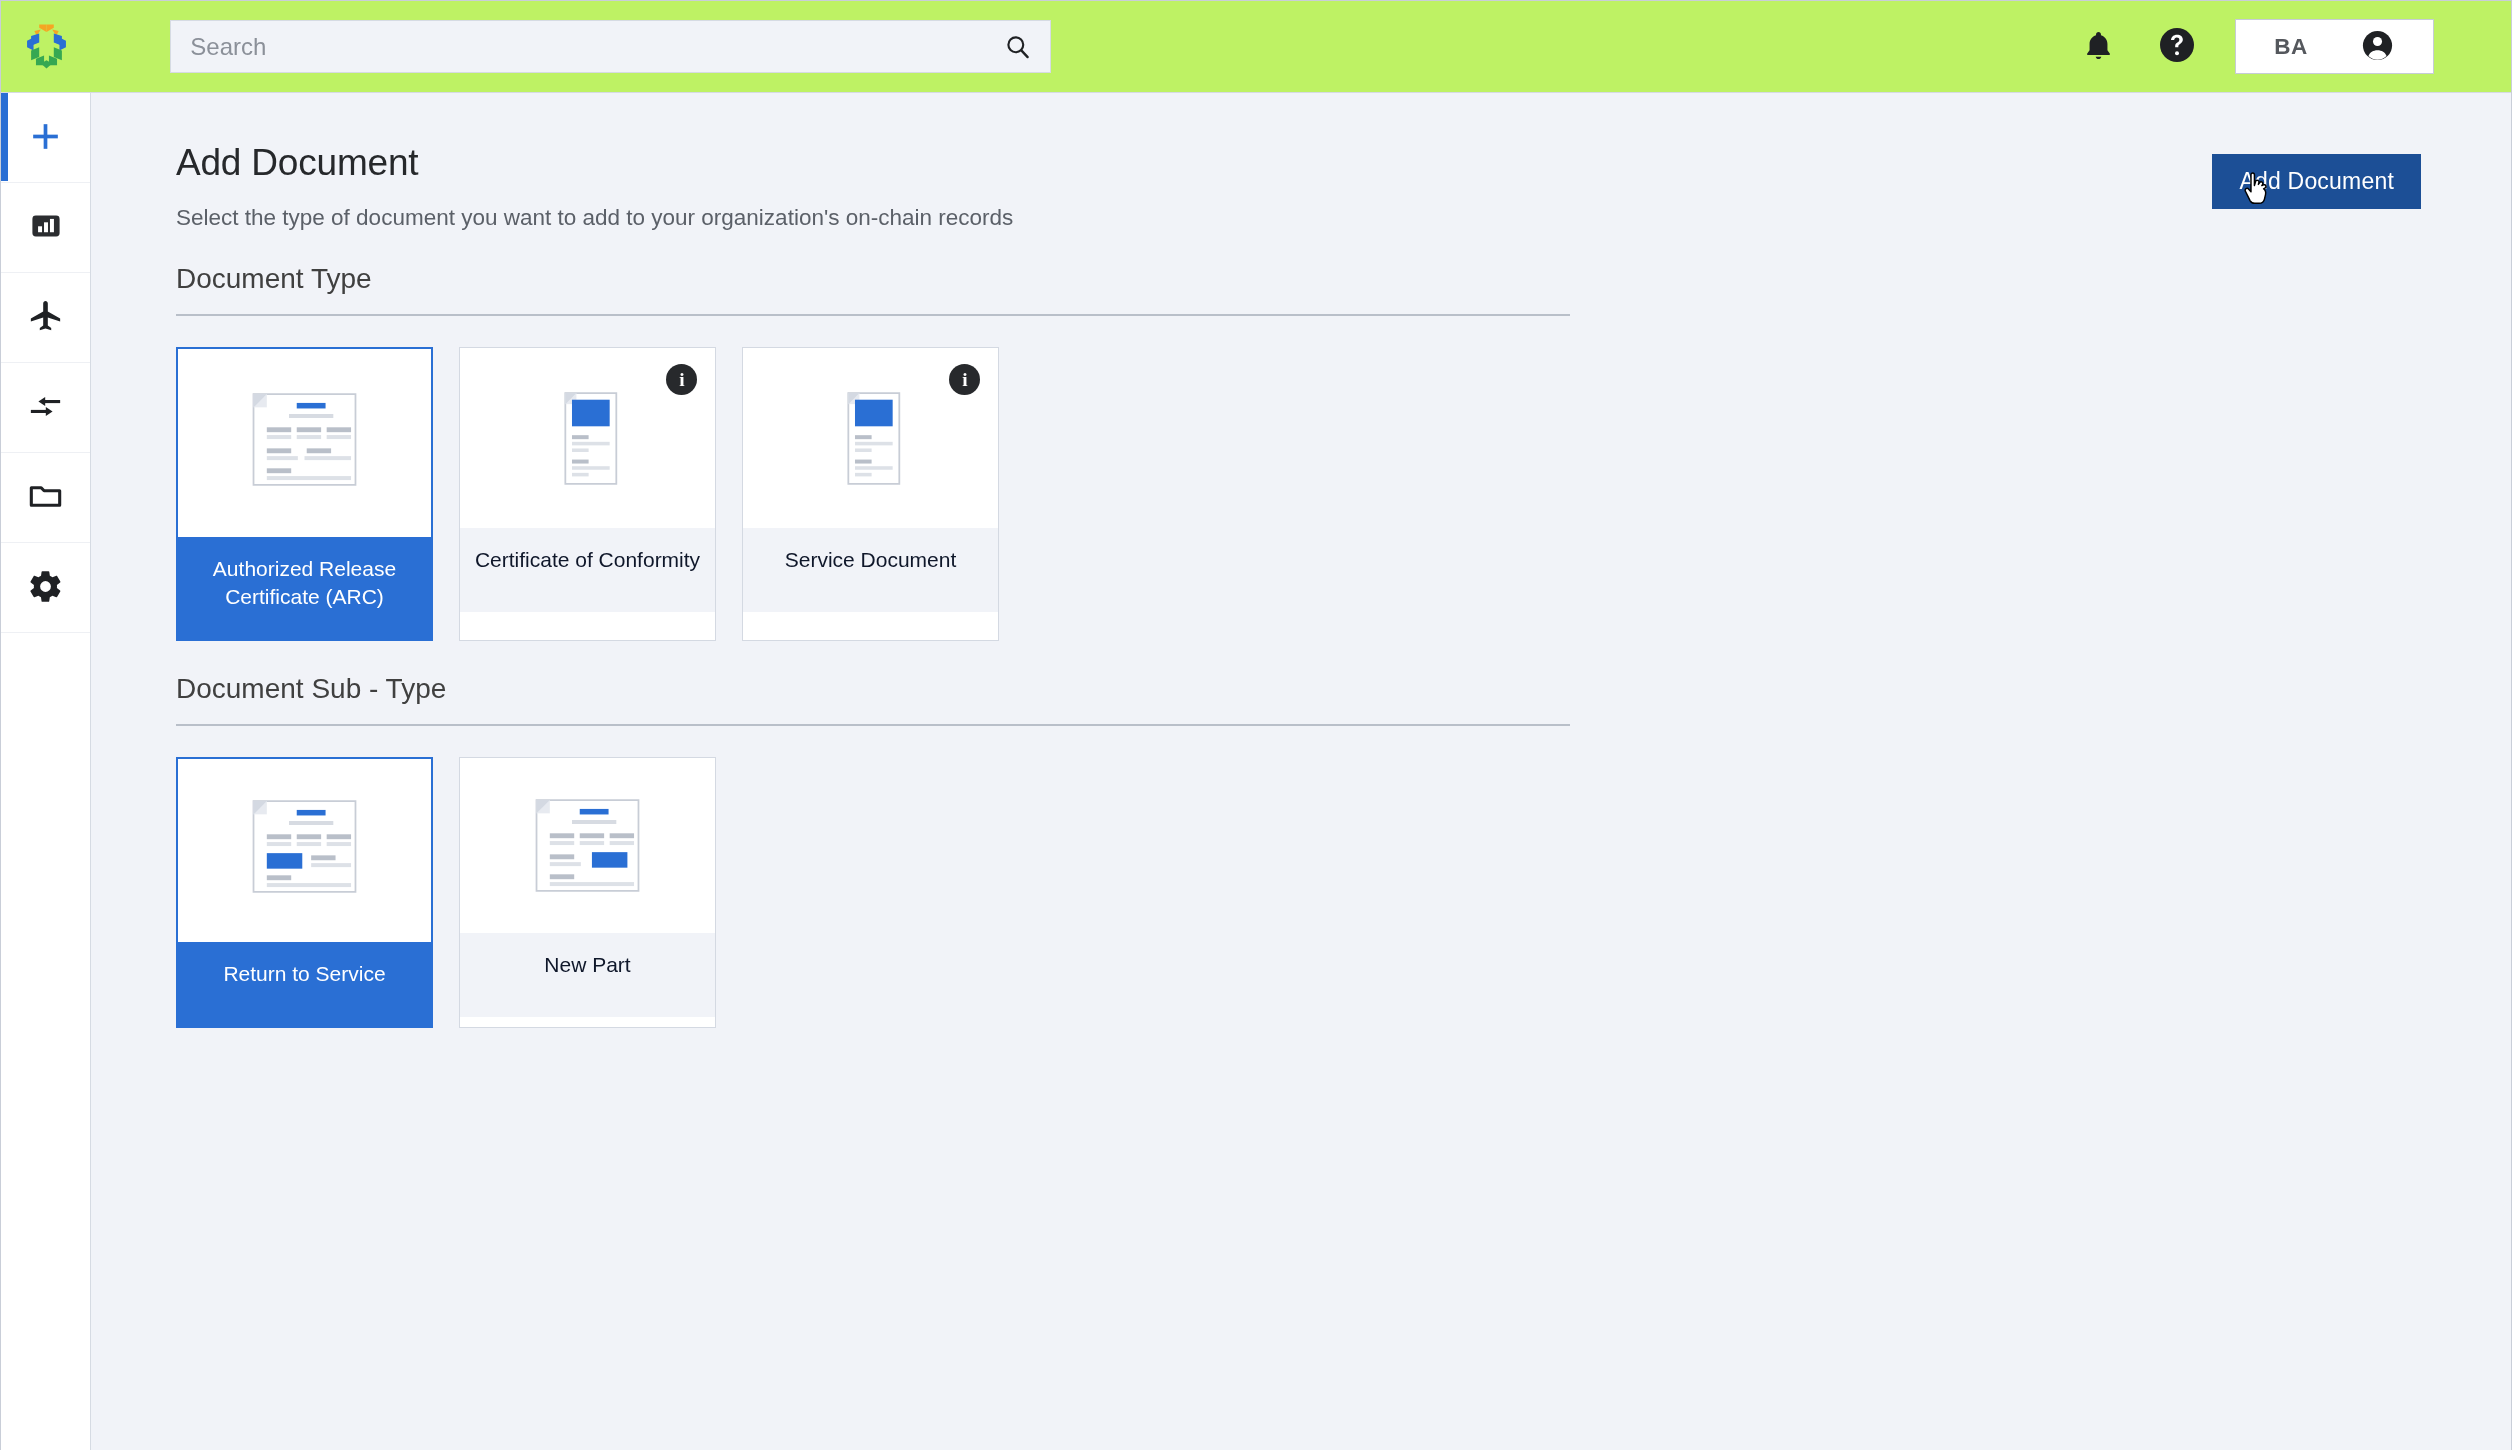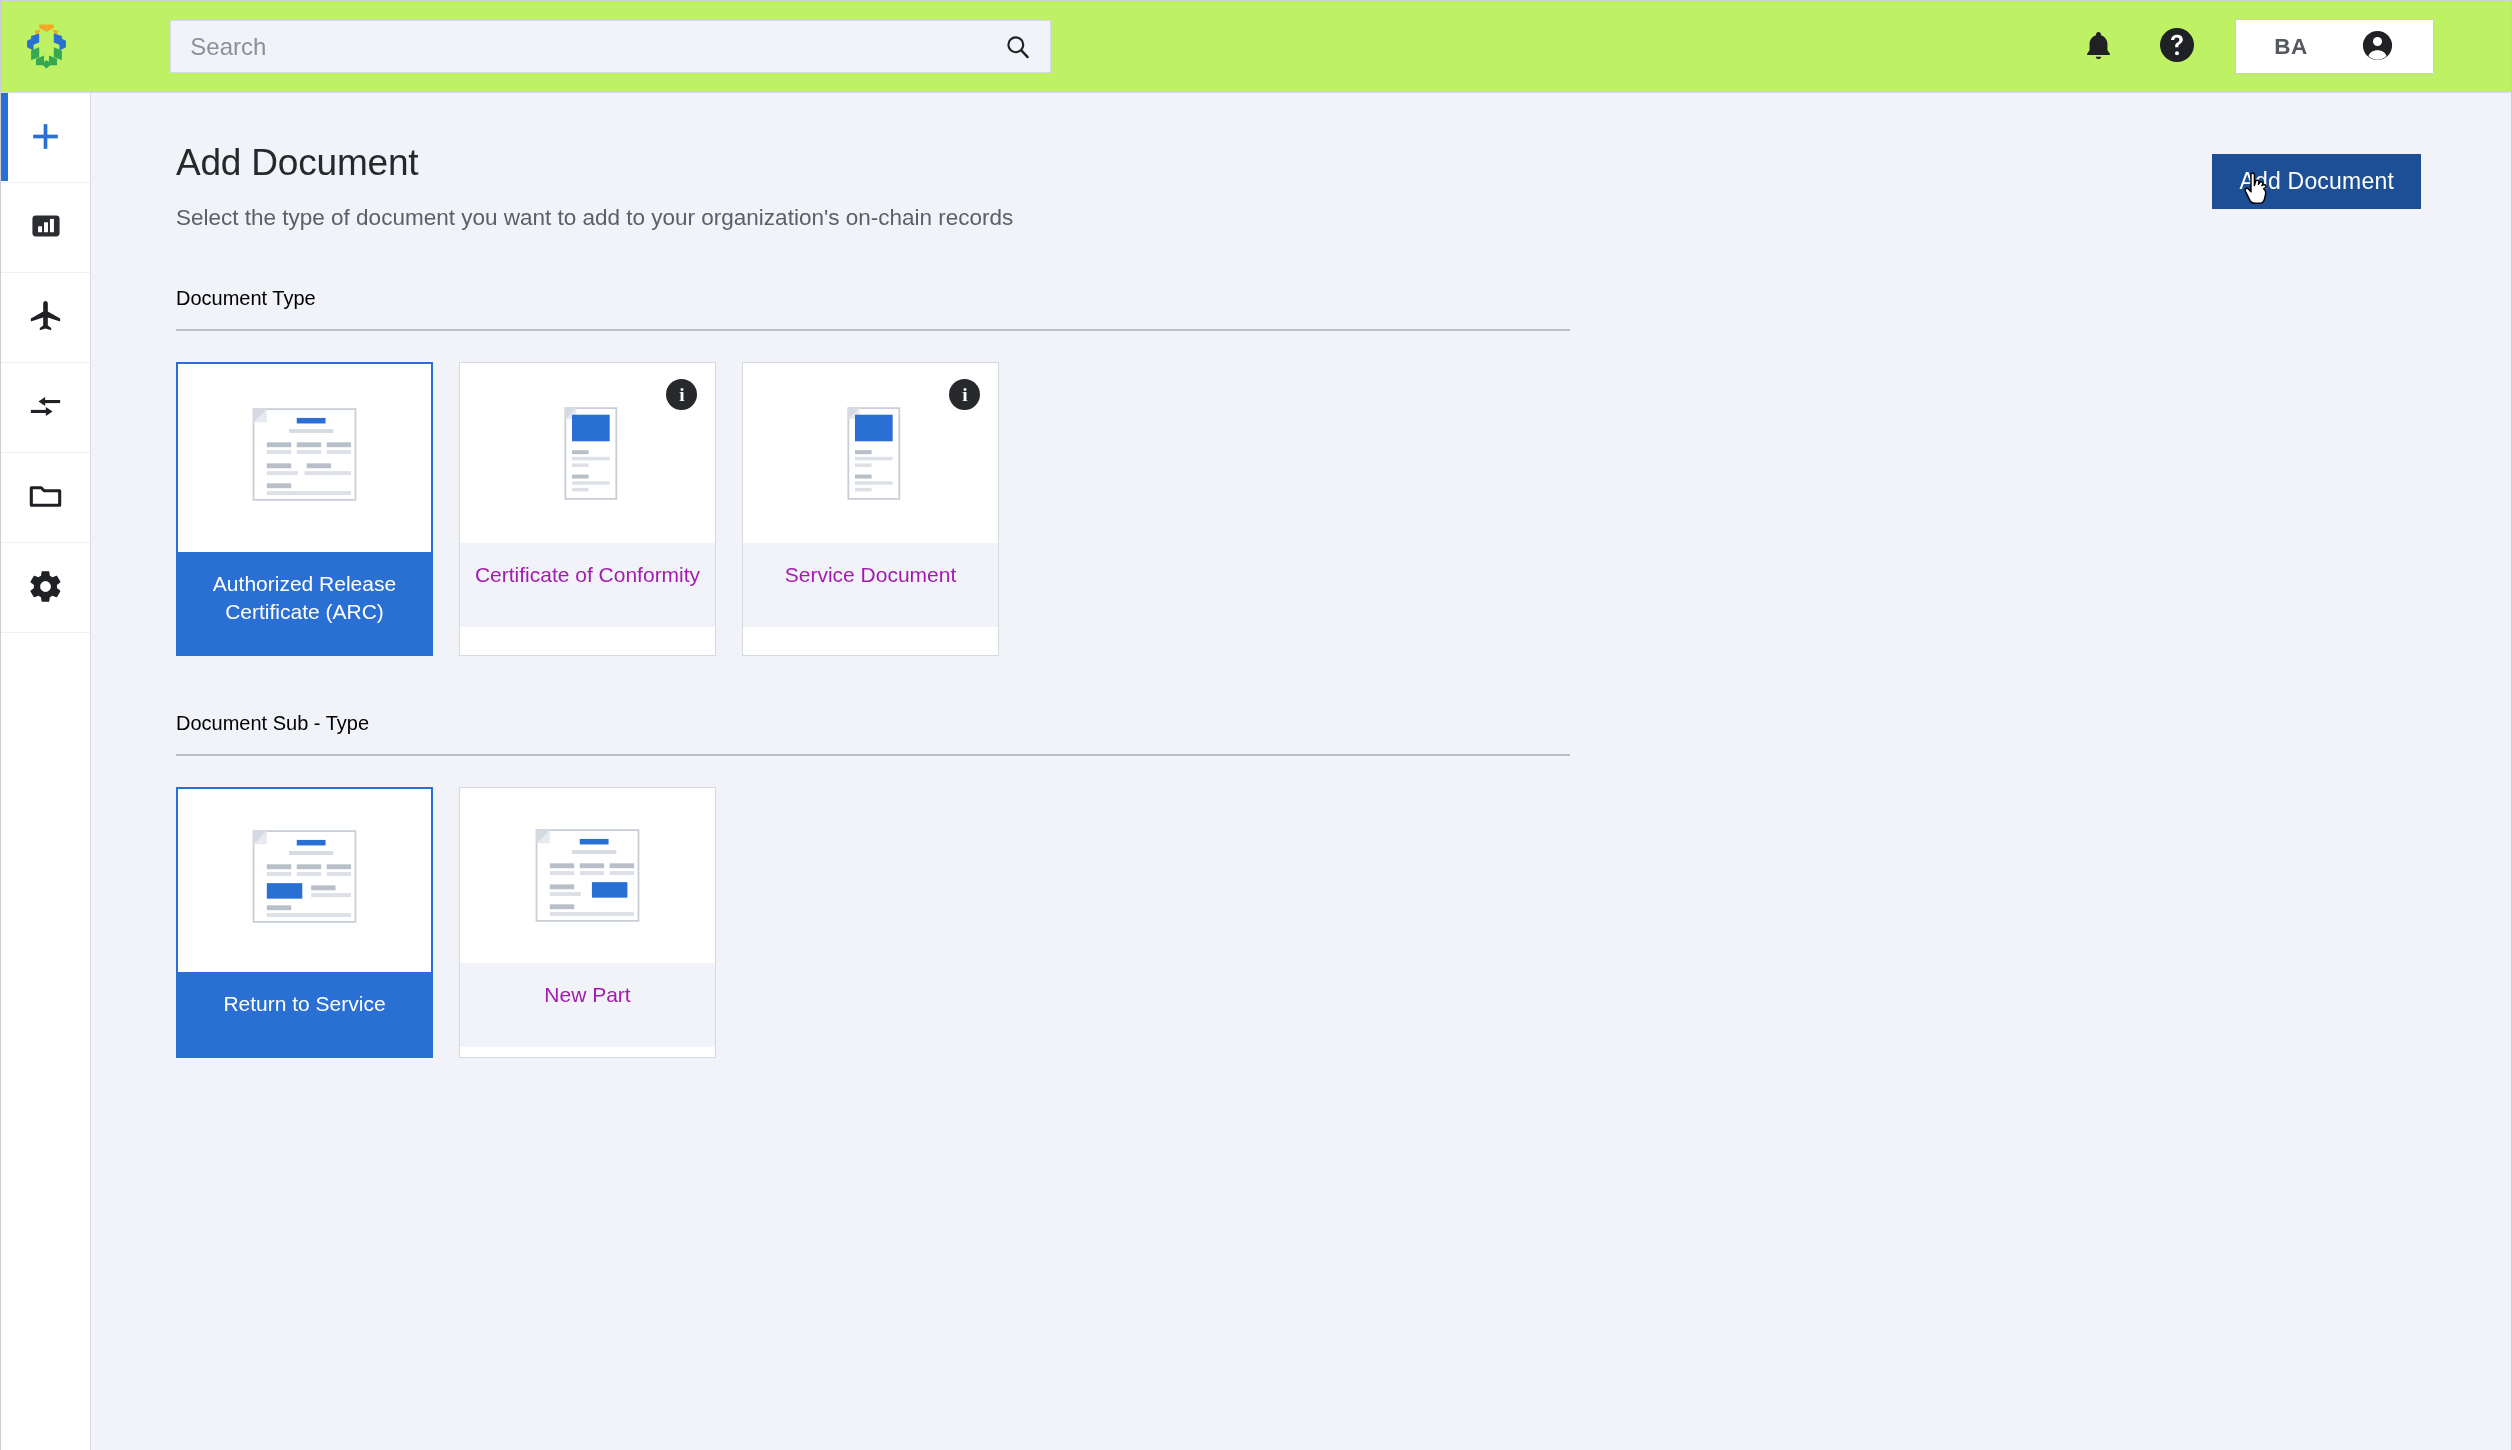--- a/index.html
+++ b/index.html
@@ -170,9 +170,9 @@
   }
 
   .section-label {
-    margin-top: 56px;
-    font-size: 20px;
-    color: #000000;
+    margin-top: 32px;
+    font-size: 28px;
+    color: #404040;
   }
   .section-rule {
     margin-top: 19.3px;

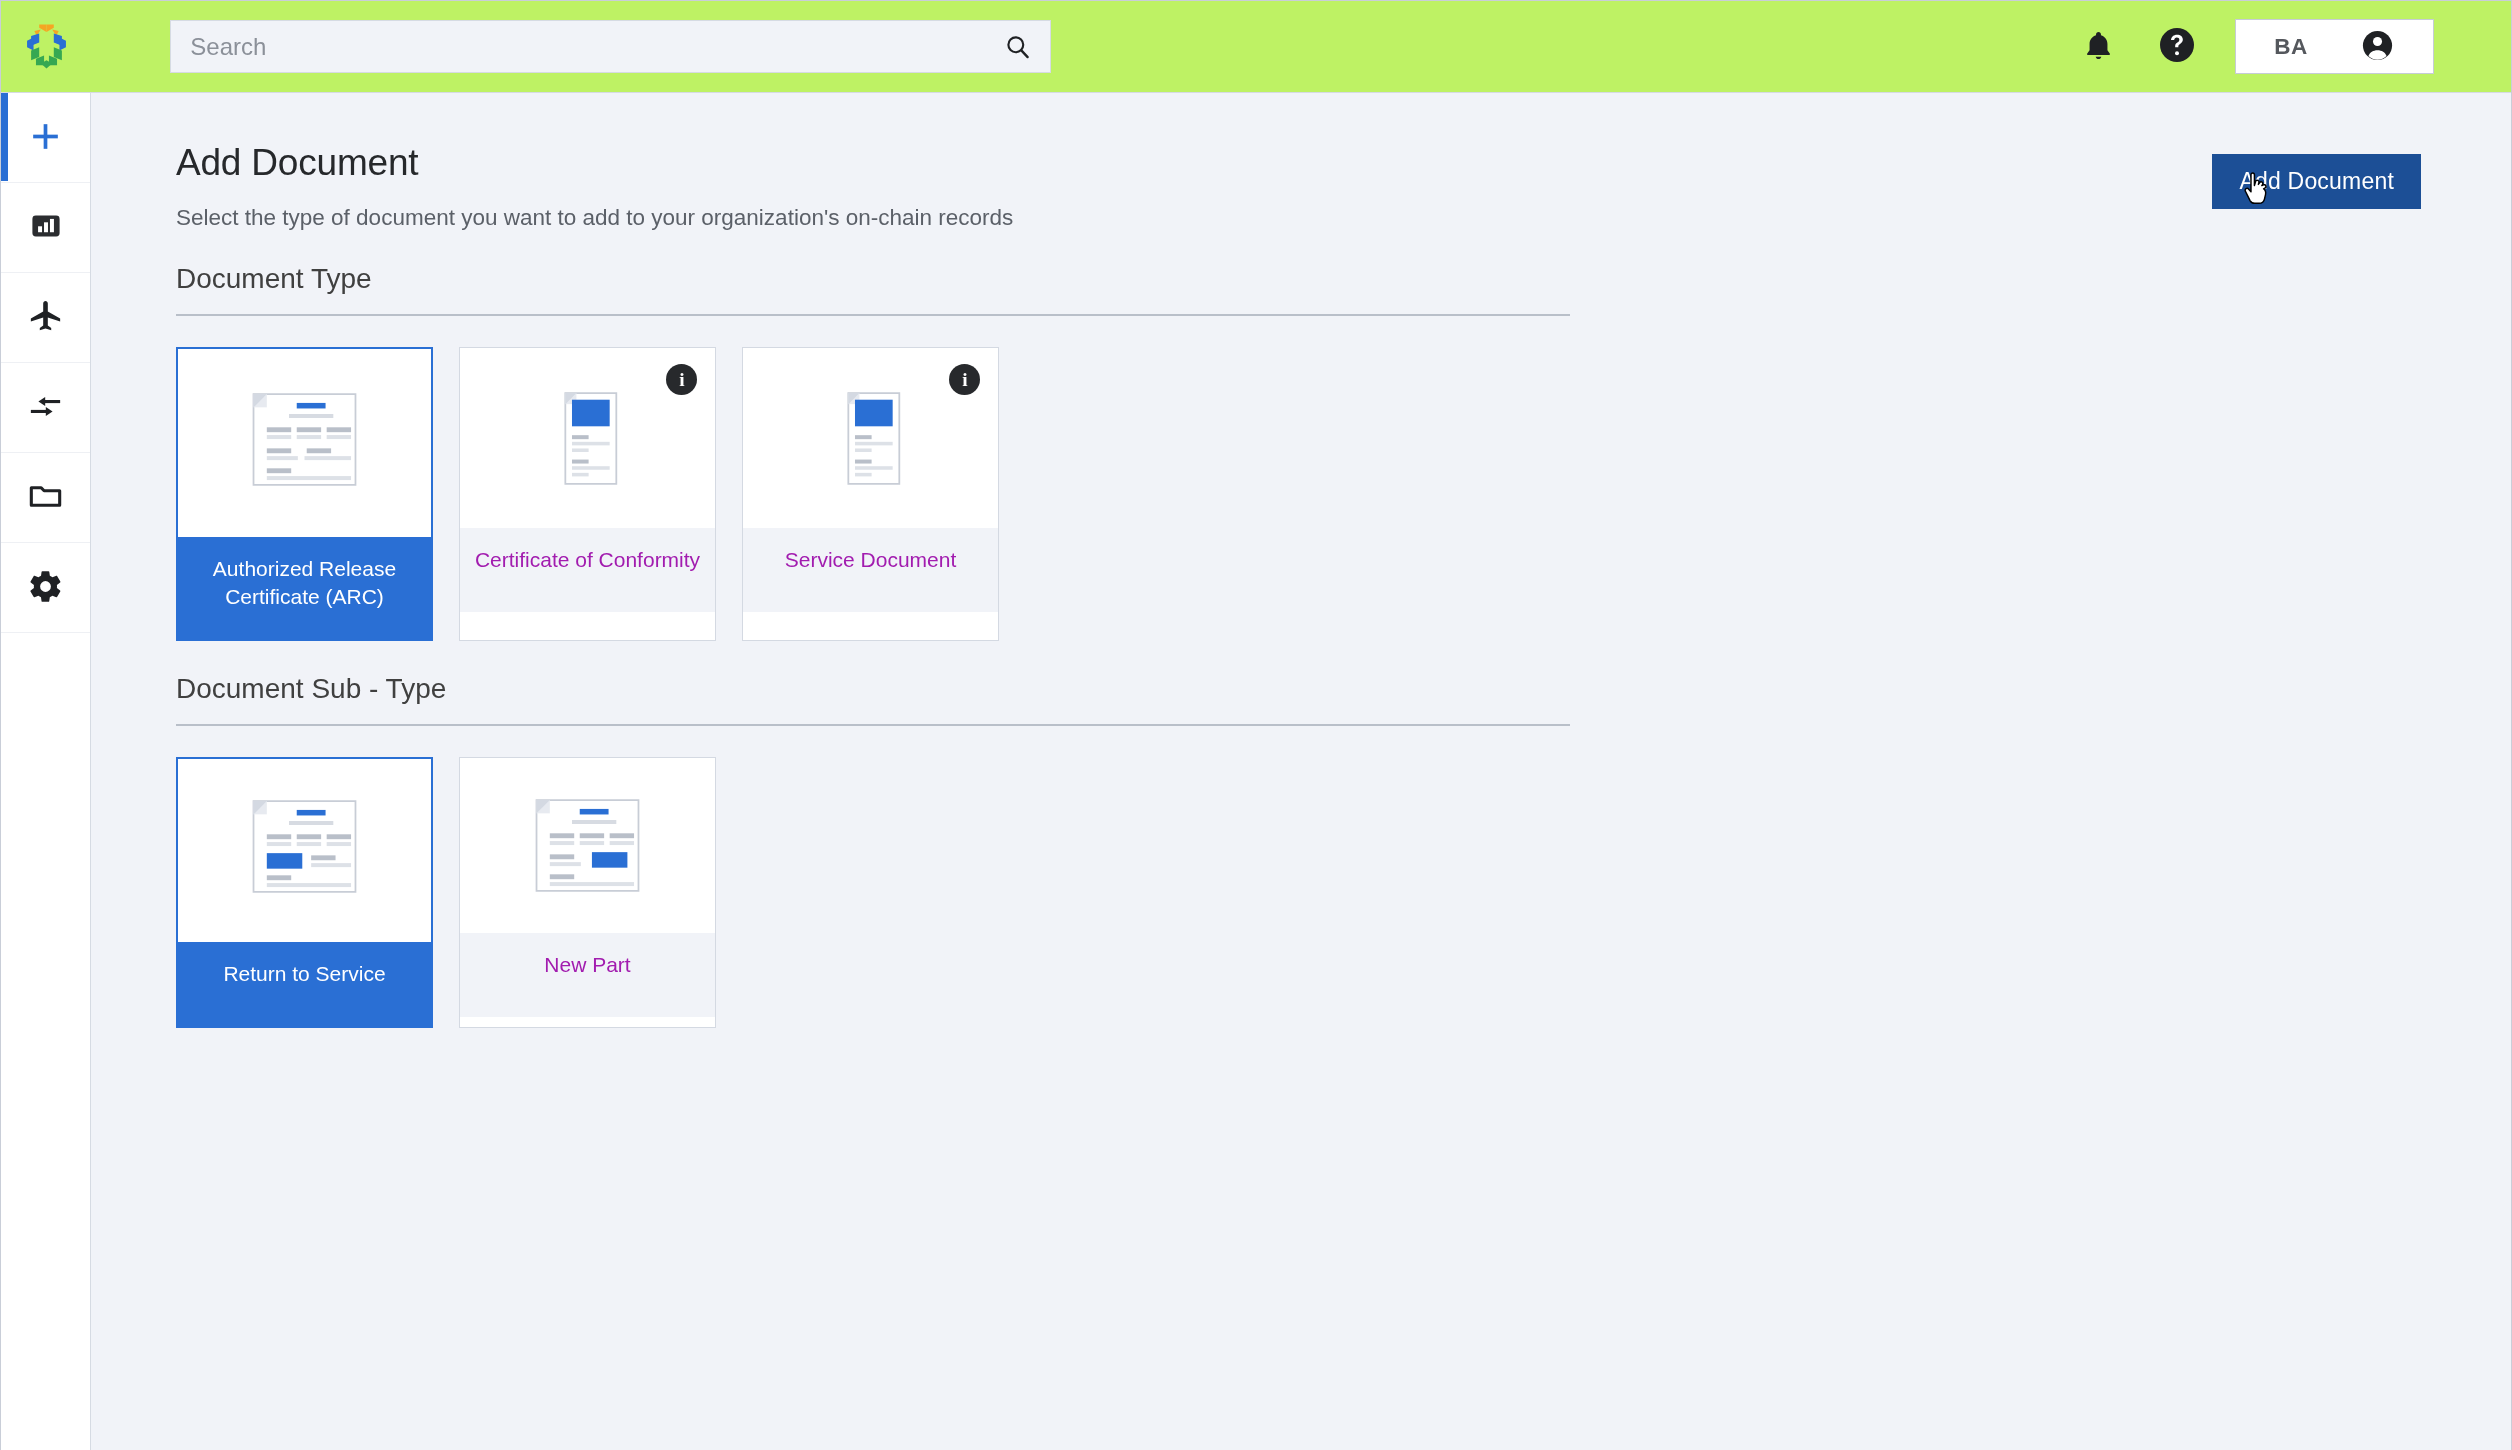--- a/index.html
+++ b/index.html
@@ -206,7 +206,7 @@
 
   .card-label {
     background: #f1f3f8;
-    color: #a21caf;
+    color: #0f172a;
     font-size: 21px;
     text-align: center;
     padding: 17.7px 9.7px 27px;

